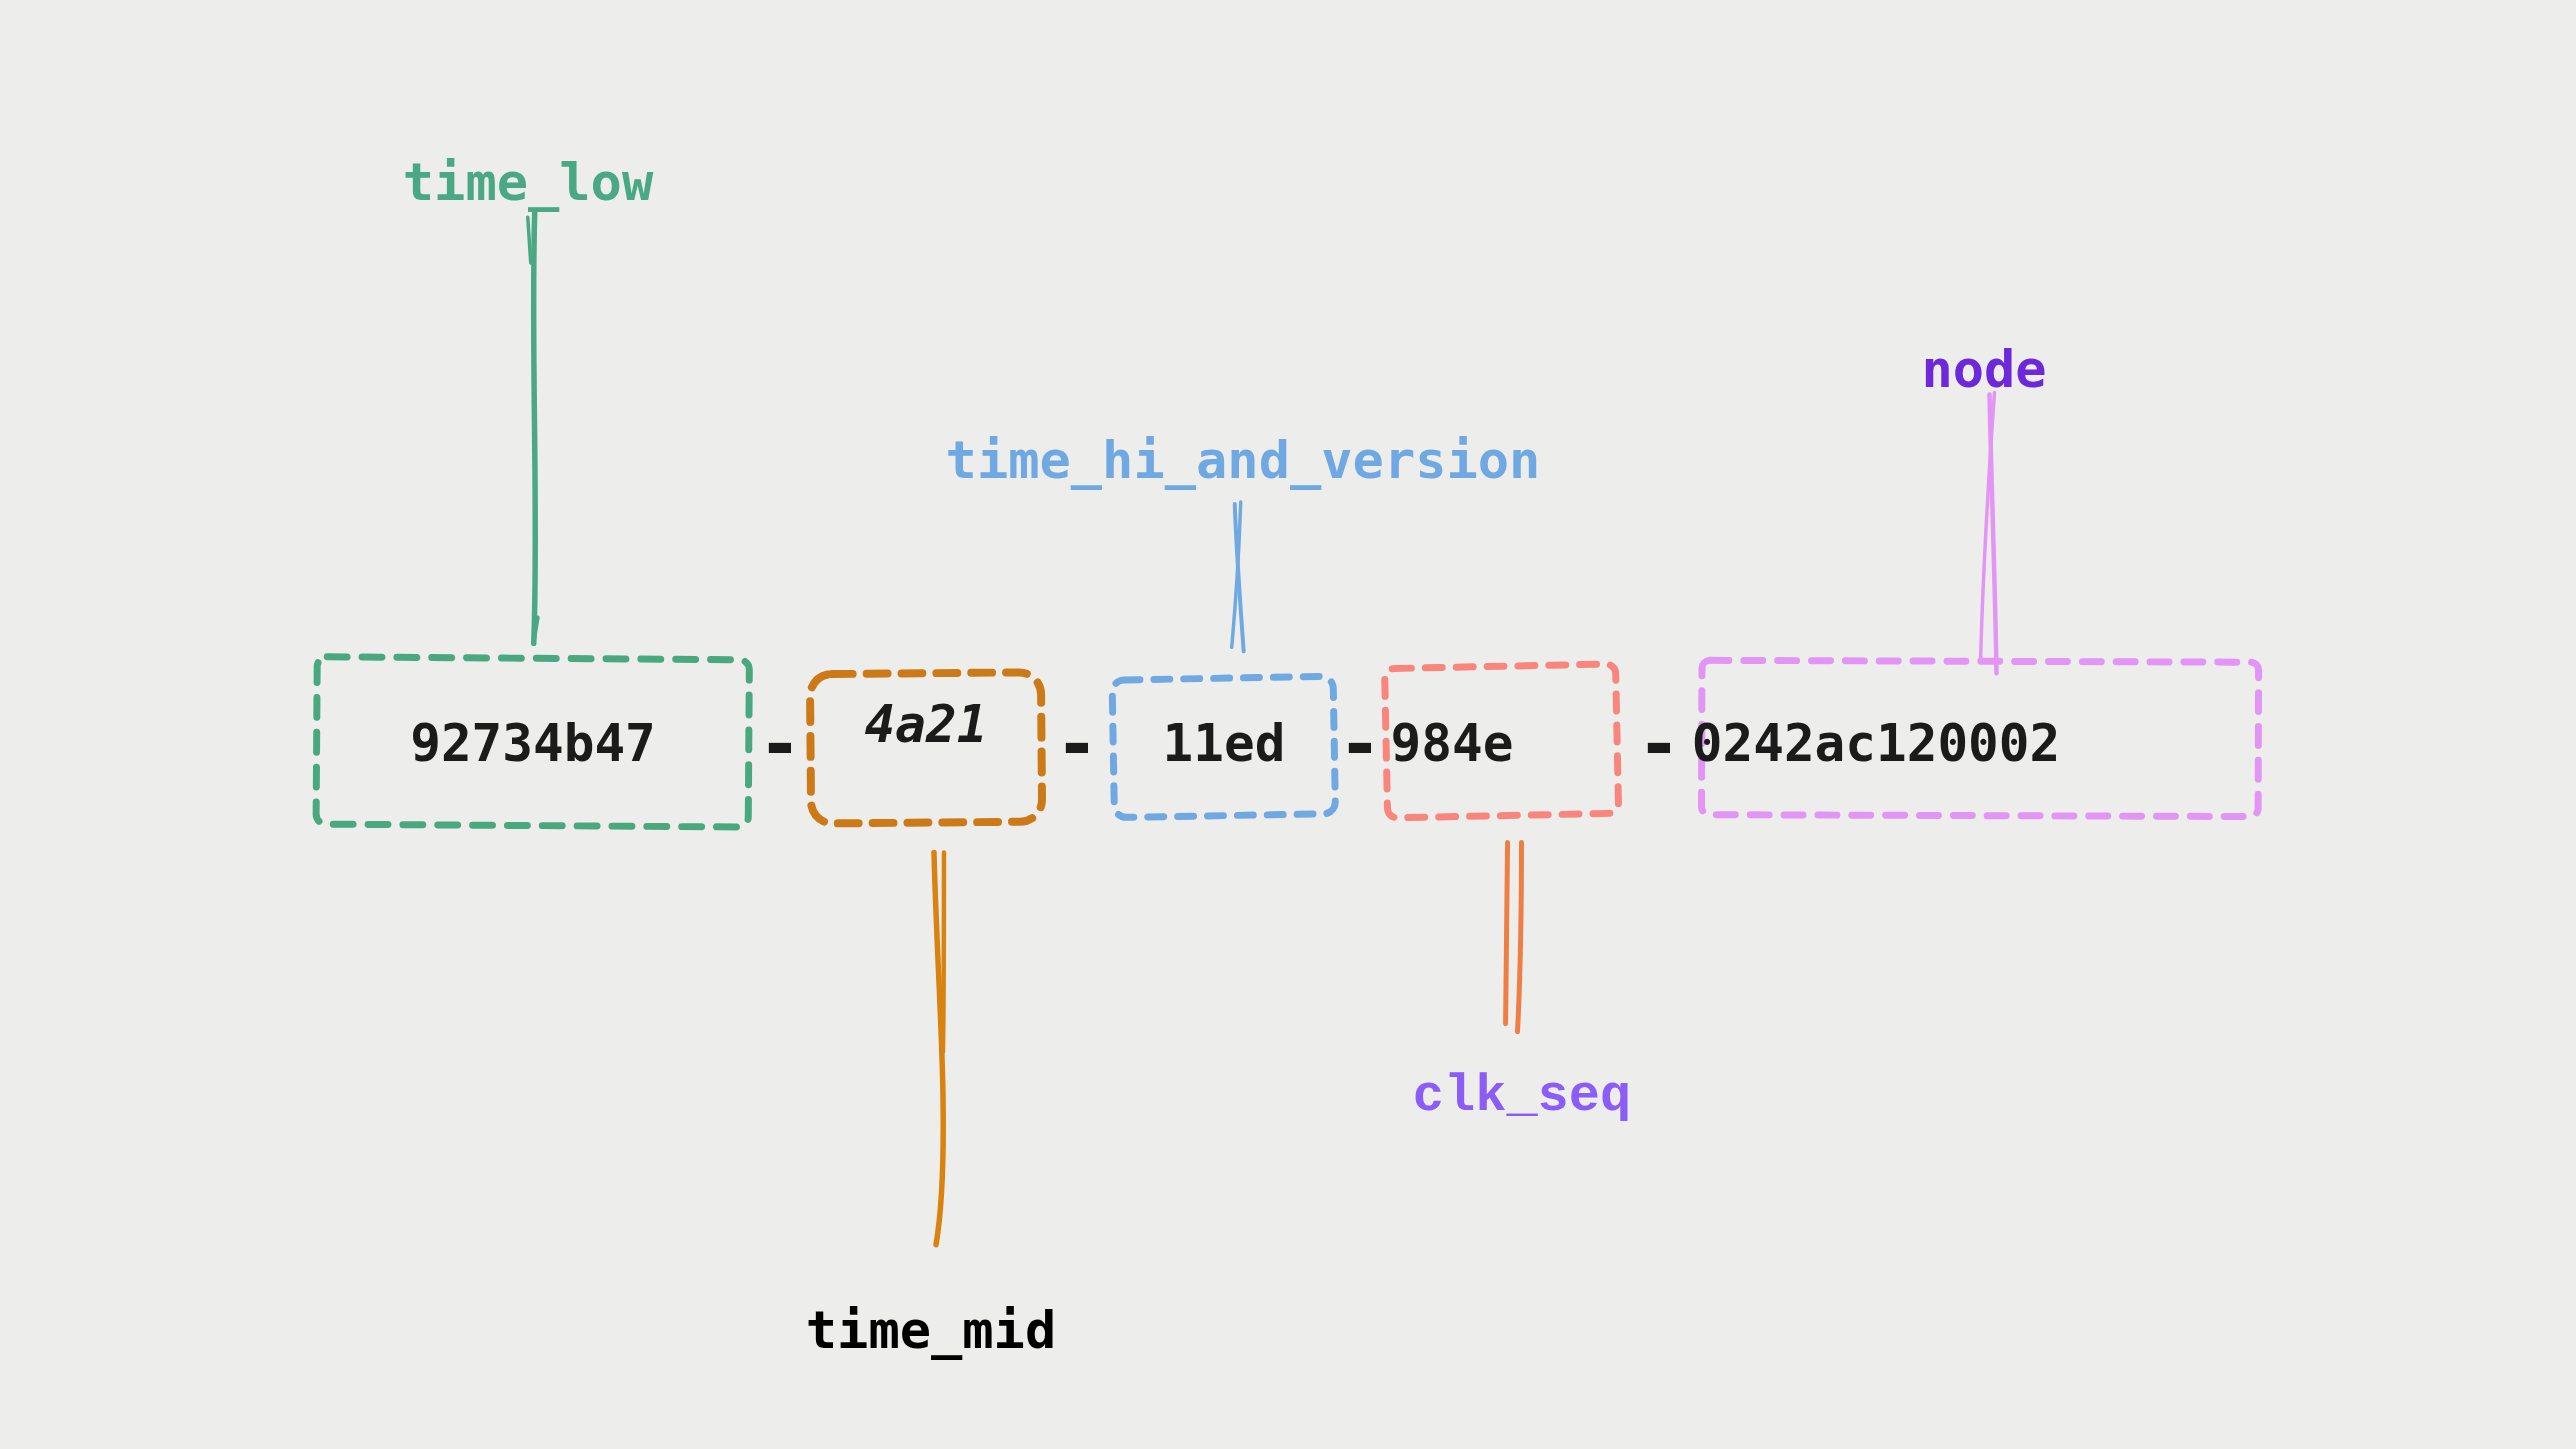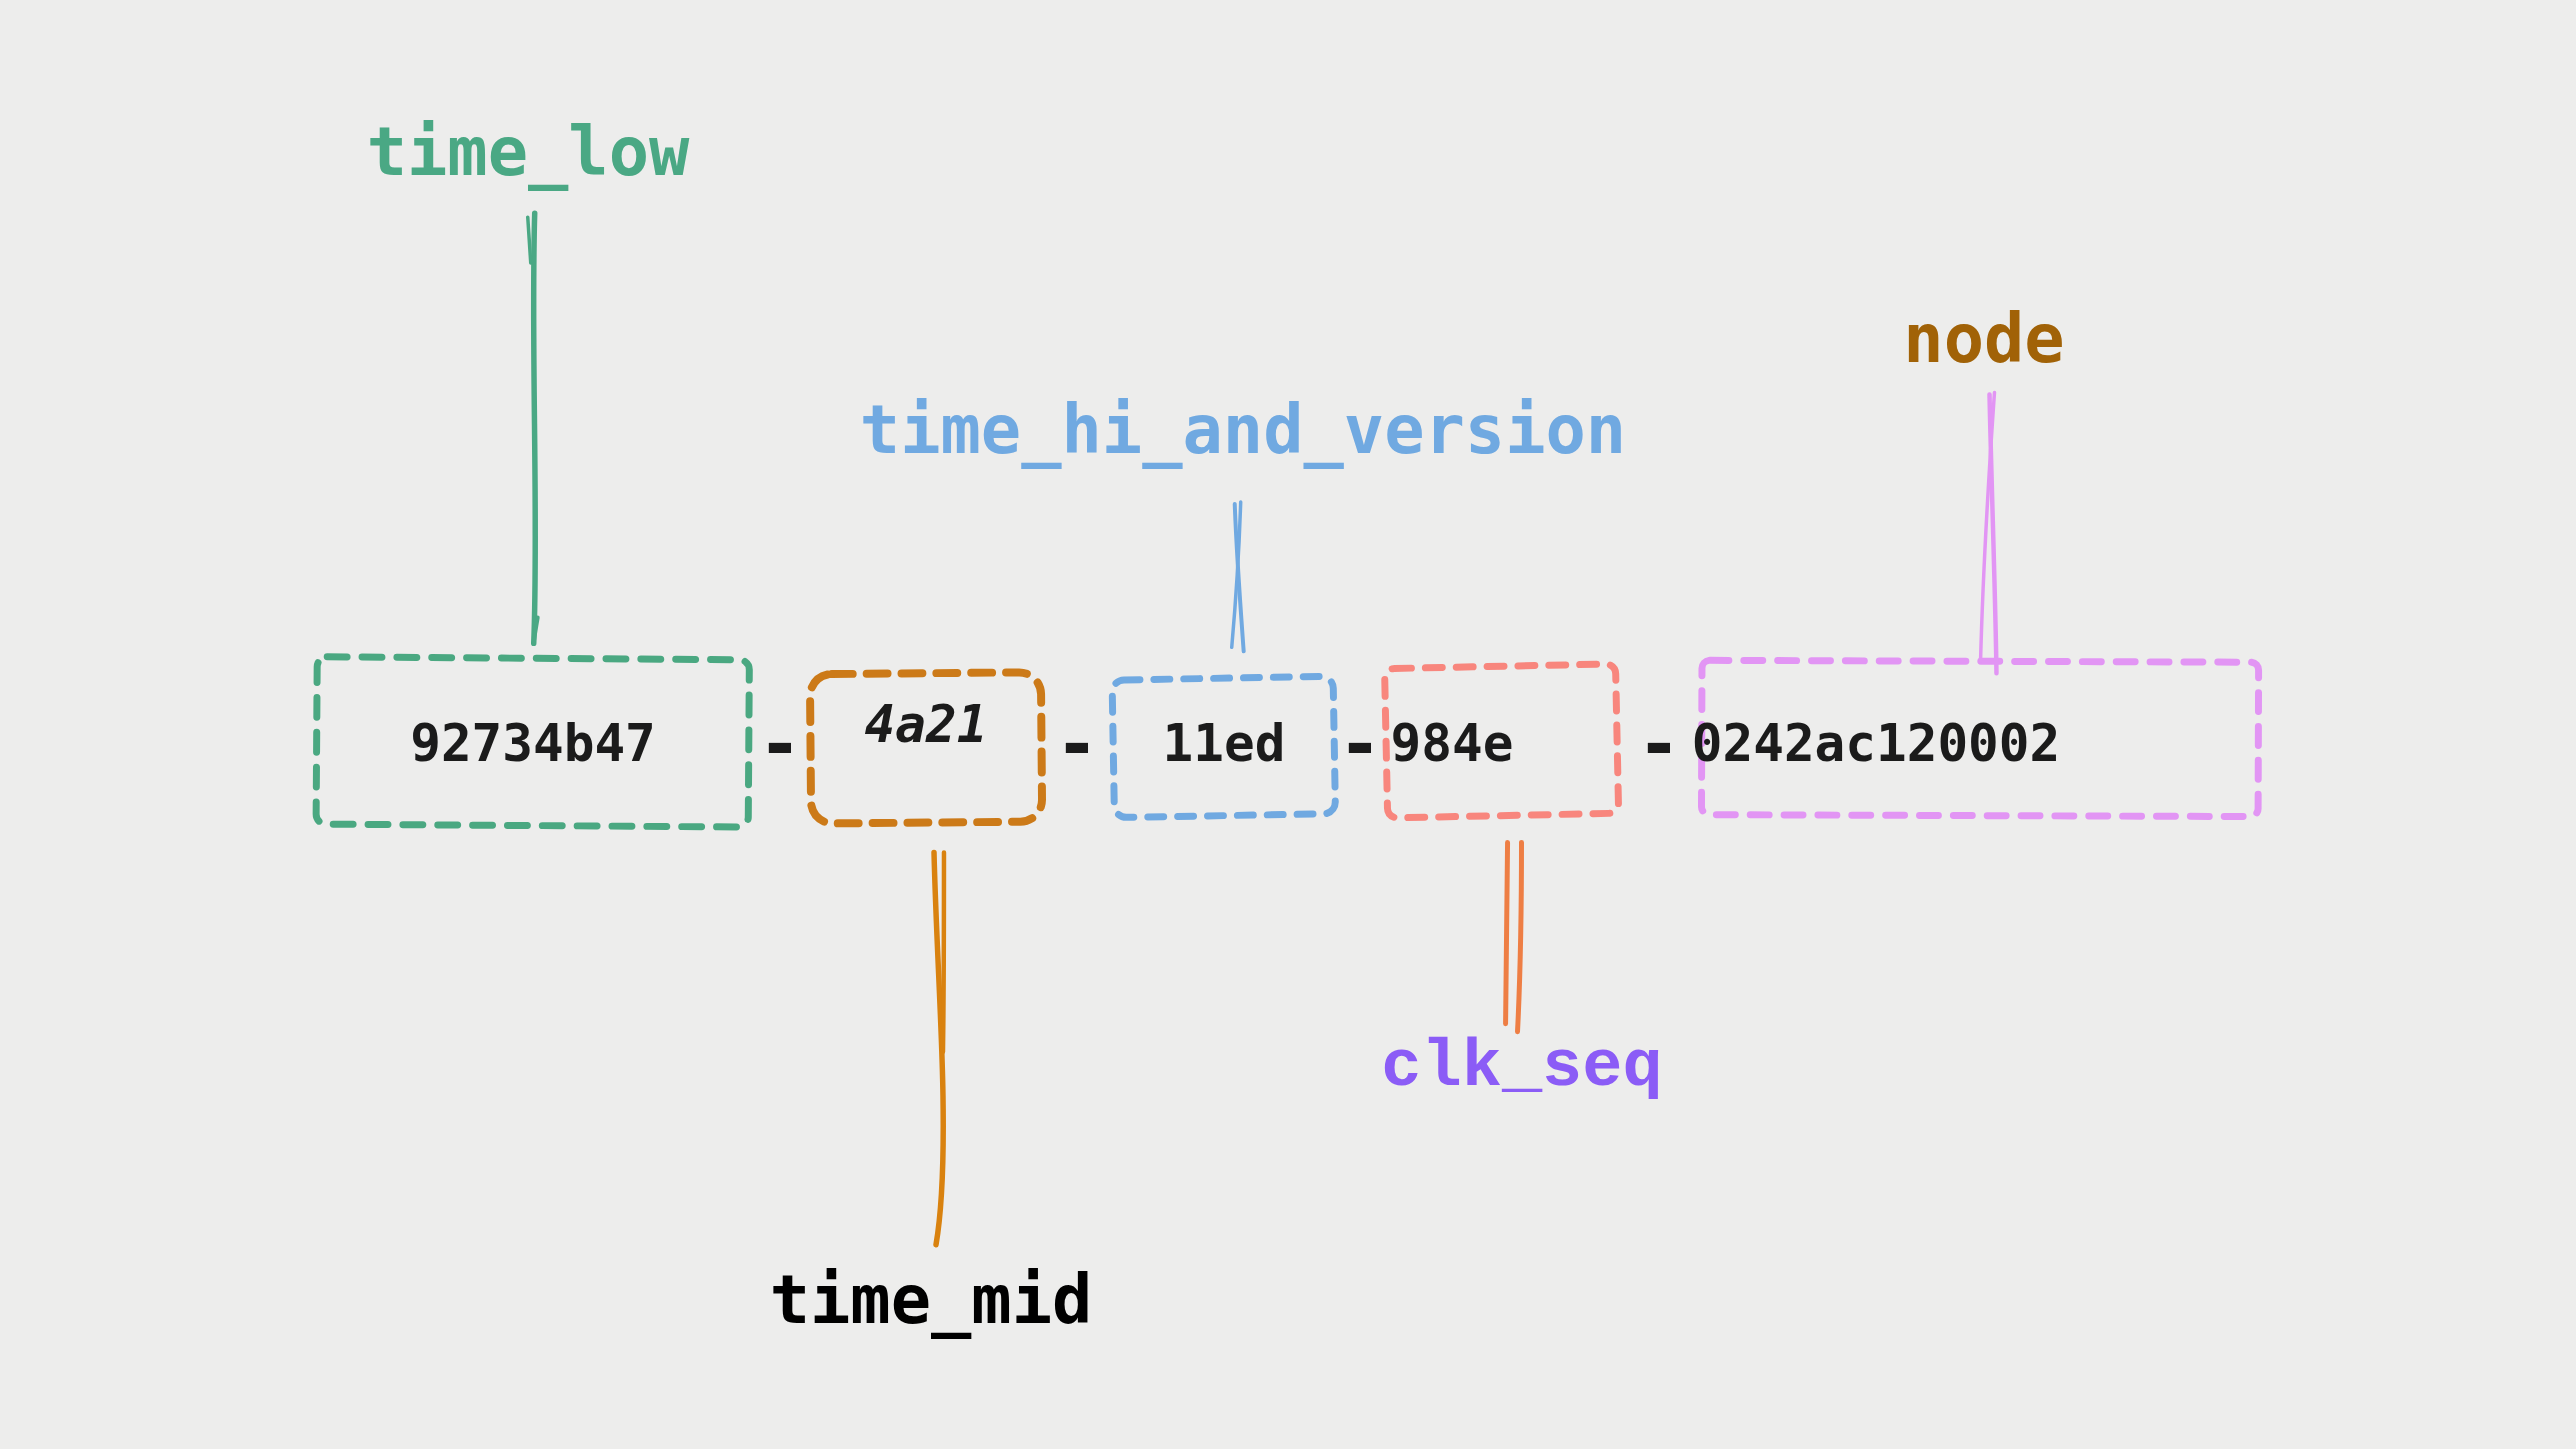--- a/index.html
+++ b/index.html
@@ -39,7 +39,8 @@
     color: #1b1b1b;
   }
   .lbl {
-    font-size: 67px;
+    font-size: 52px;
+    margin-top: 30px;
   }
   .c-green  { color: #4aa884; }
   .c-orange { color: #000000; }

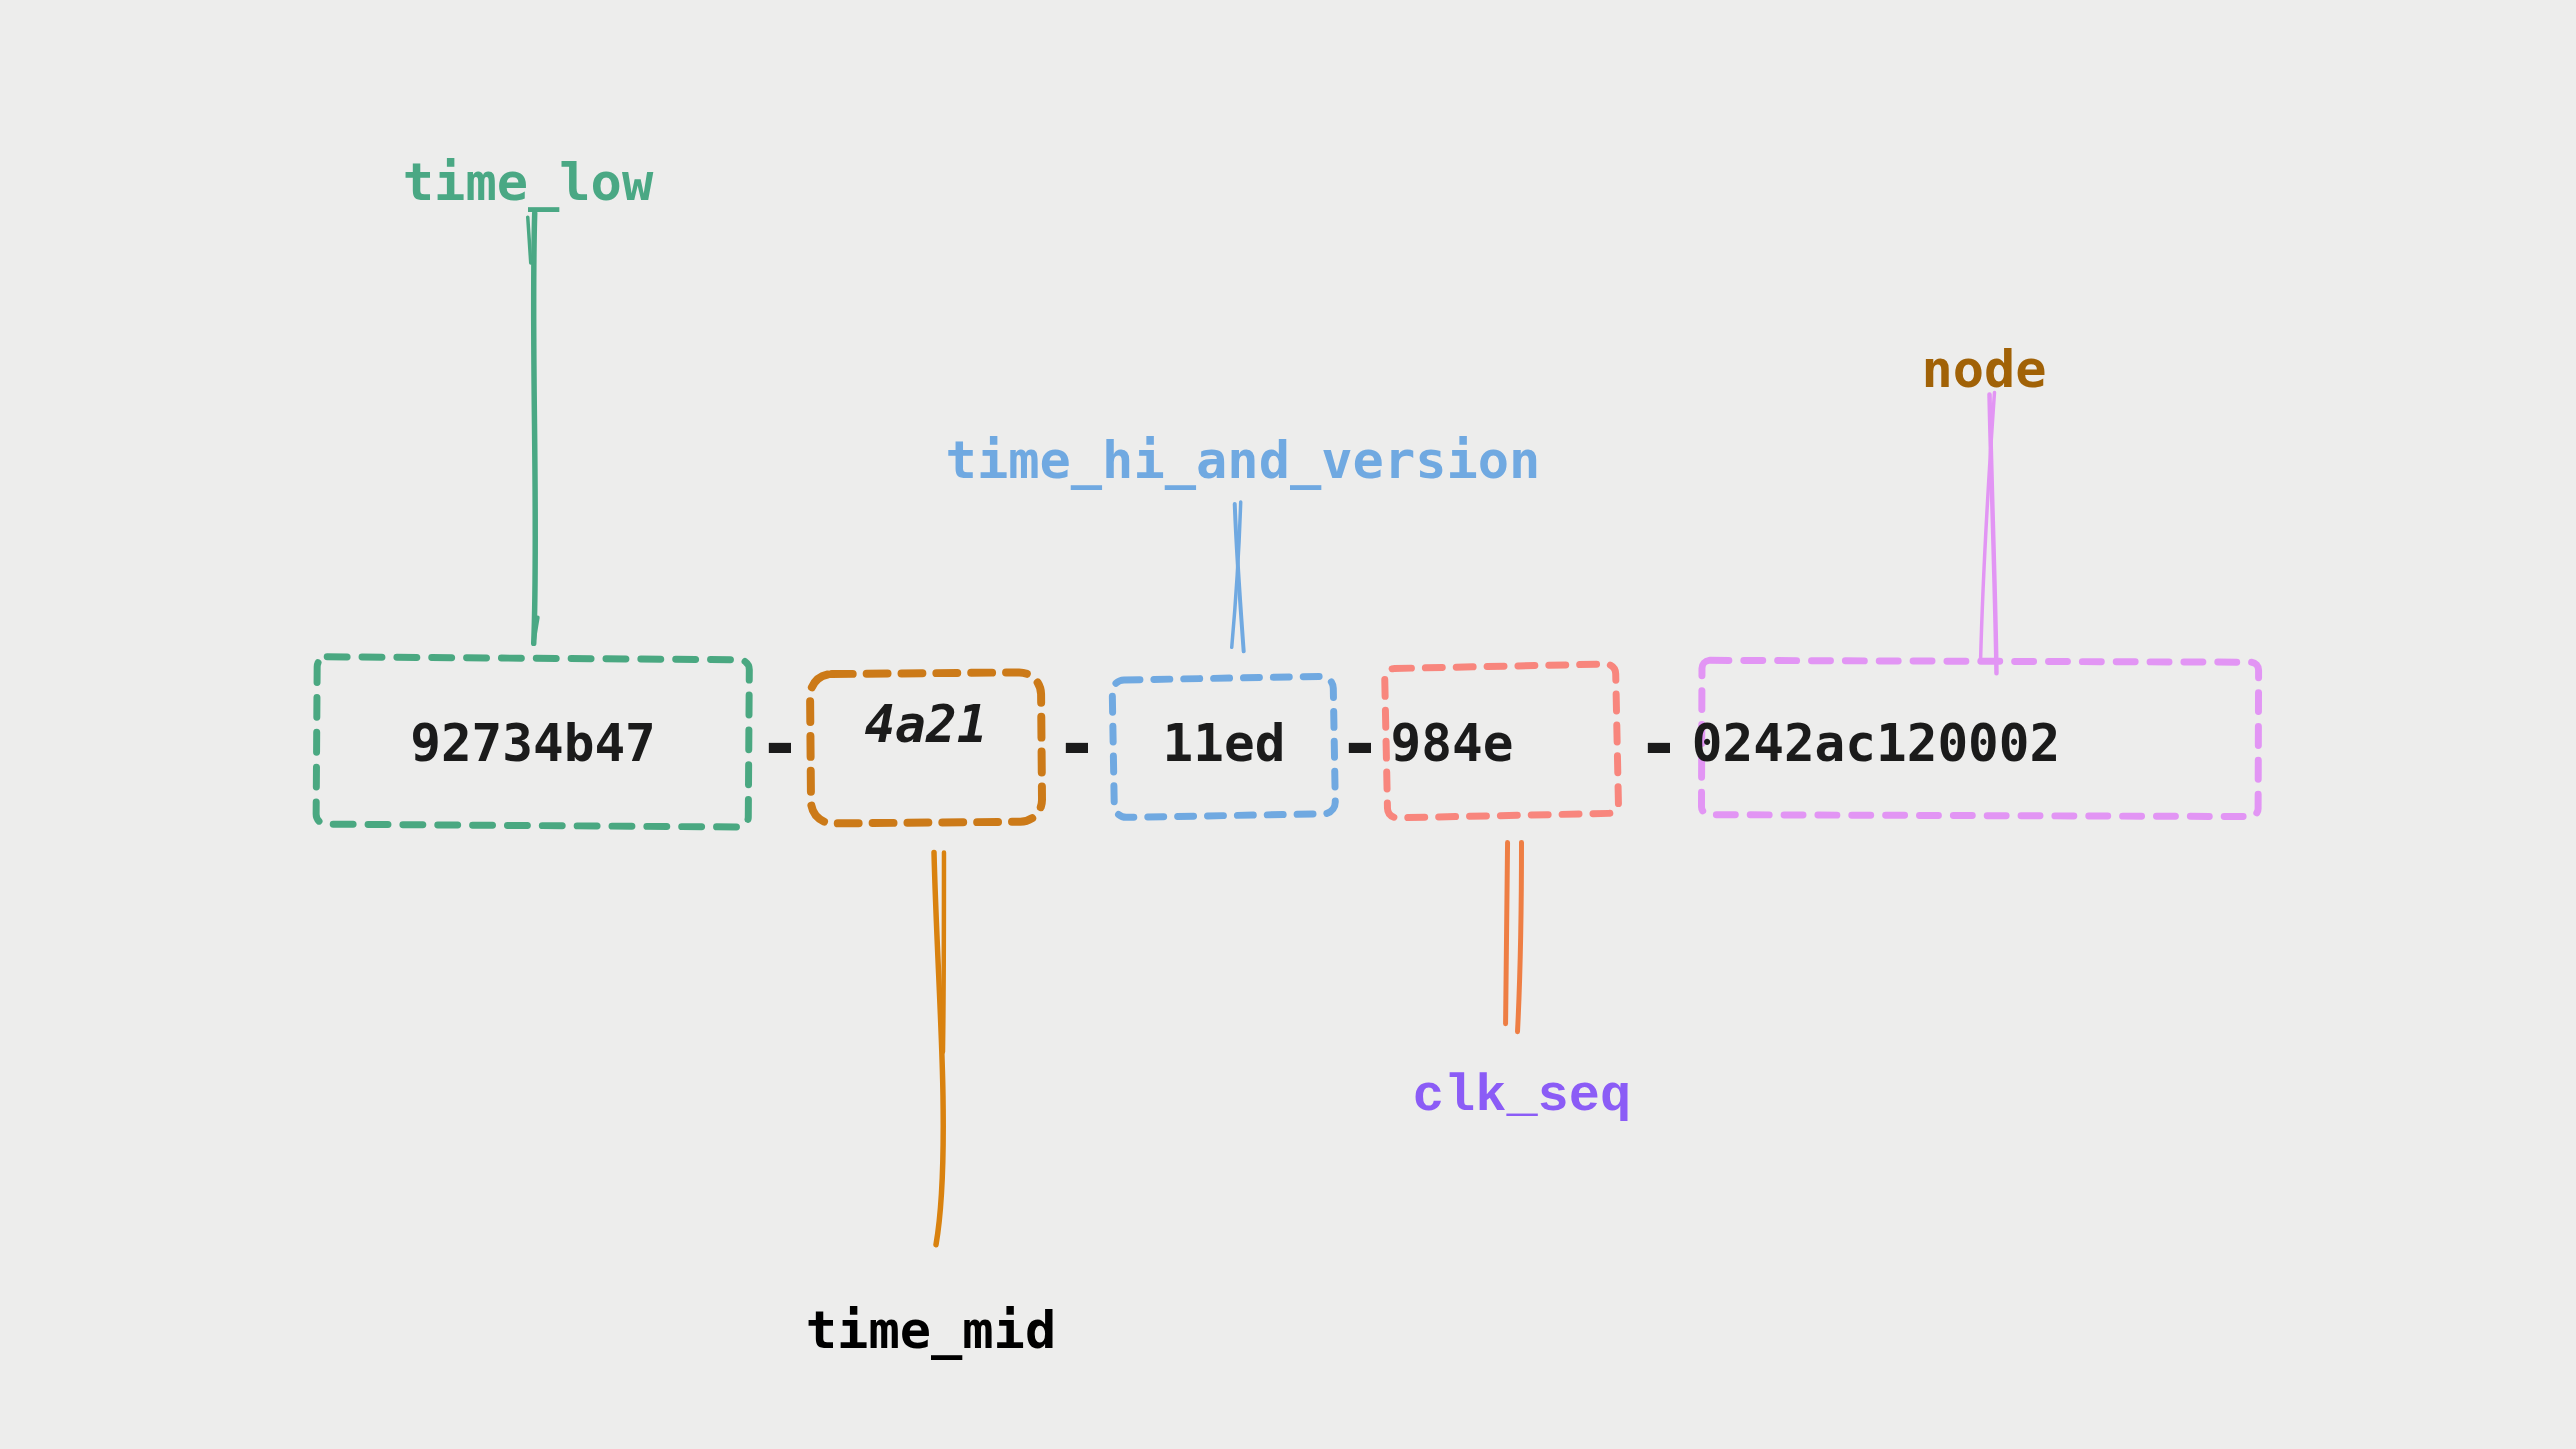--- a/index.html
+++ b/index.html
@@ -46,7 +46,7 @@
   .c-orange { color: #000000; }
   .c-blue   { color: #70a9e1; text-align: center; }
   .c-clkseq { color: #8b5cf6; font-family: Liberation Mono, monospace; }
-  .c-violet { color: #a16207; }
+  .c-violet { color: #6d28d9; }
 </style>
 </head>
 <body>

